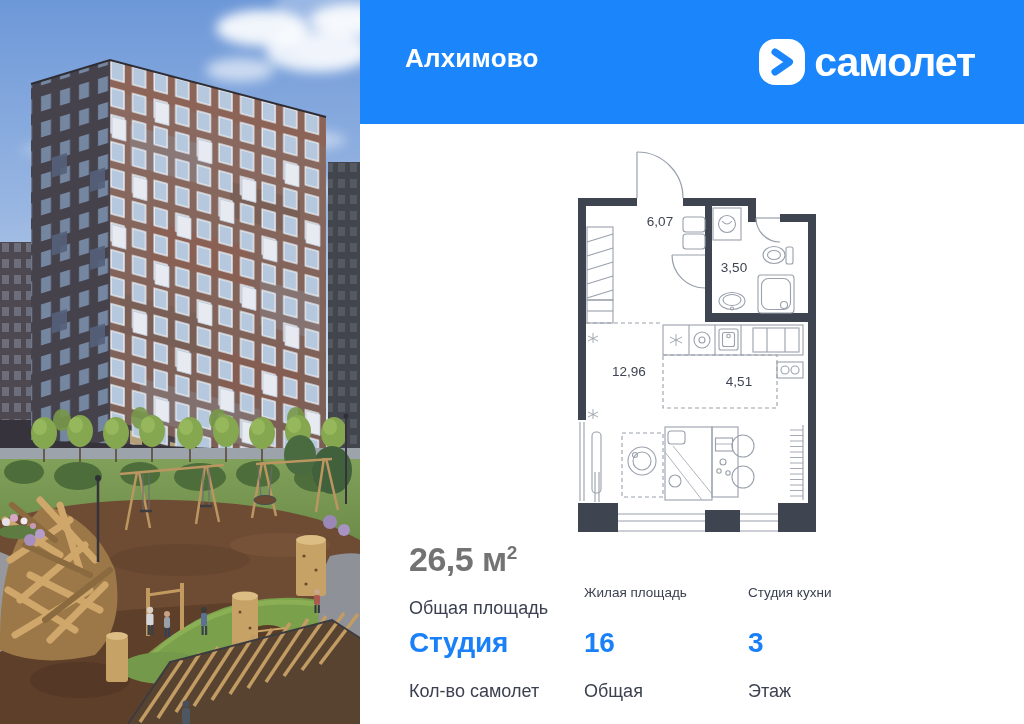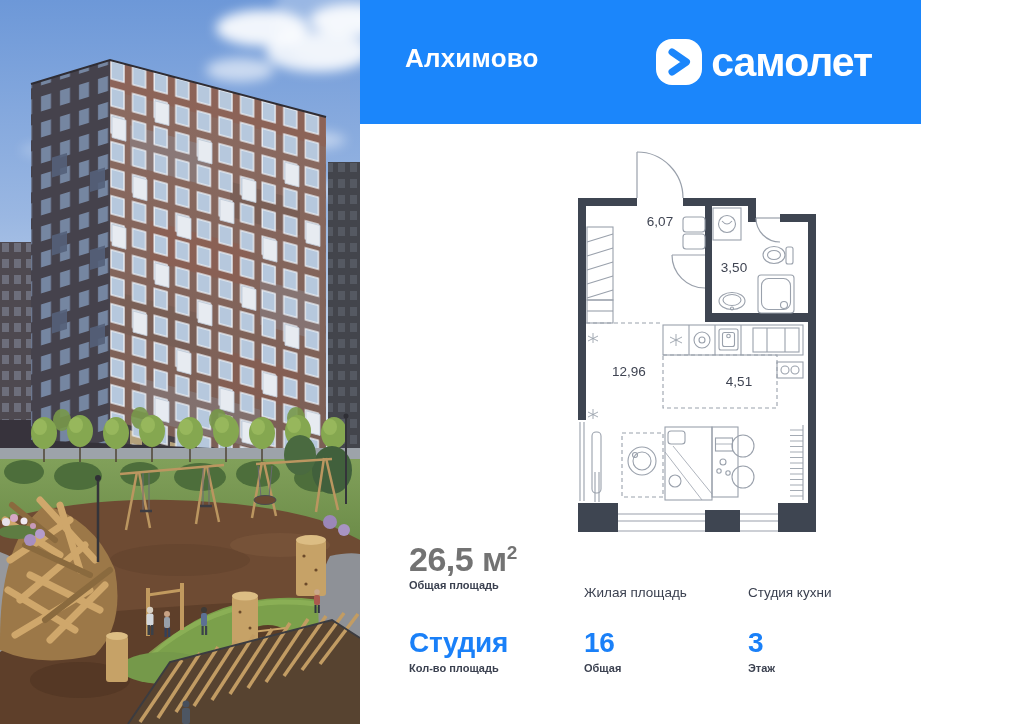--- a/index.html
+++ b/index.html
@@ -6,7 +6,7 @@
   .page{position:relative;width:1024px;height:724px;background:#ffffff;overflow:hidden;
         font-family:"Liberation Sans","DejaVu Sans",sans-serif;}
   .photo{position:absolute;left:0;top:0;width:360px;height:724px;}
-  .header{position:absolute;left:360px;top:0;width:561px;height:124px;background:#1b86fb;}
+  .header{position:absolute;left:360px;top:0;width:664px;height:124px;background:#1b86fb;}
   .title{position:absolute;left:45px;top:44px;font-size:26px;line-height:28px;font-weight:700;
          color:#ffffff;letter-spacing:0.2px;}
   .logo{position:absolute;right:49px;top:39px;display:flex;align-items:flex-end;gap:9px;}

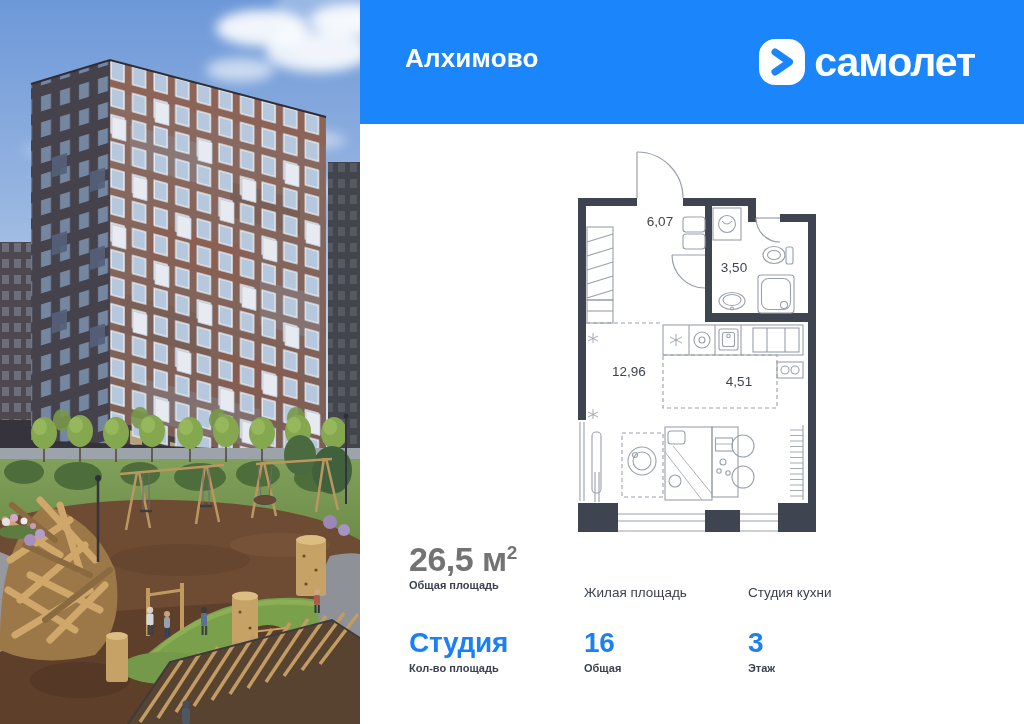--- a/index.html
+++ b/index.html
@@ -17,7 +17,7 @@
   .v-big{font-size:34px;line-height:36px;font-weight:700;color:#737373;letter-spacing:-0.5px;}
   .v-big .sup{font-size:19px;vertical-align:super;line-height:0;}
   .v-mid{font-size:28px;line-height:34px;font-weight:700;color:#1a80f8;letter-spacing:-0.3px;}
-  .lbl{font-size:11px;line-height:15px;color:#3b4150;margin-top:1px;font-weight:bold;}
+  .lbl{font-size:18px;line-height:15px;color:#3b4150;margin-top:24px;}
   .lbl-only{font-size:13.5px;line-height:15px;color:#3b4150;}
 </style>
 </head>

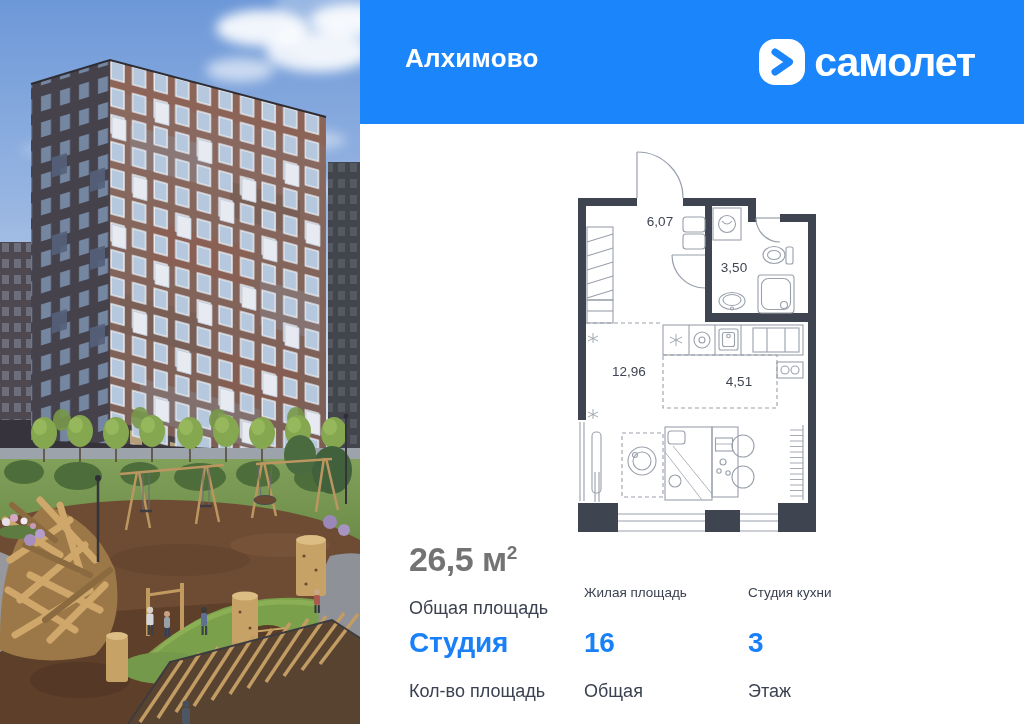--- a/index.html
+++ b/index.html
@@ -462,7 +462,7 @@
 
   <div class="cell" style="left:409px;top:626px;">
     <div class="v-mid">Студия</div>
-    <div class="lbl">Кол-во площадь</div>
+    <div class="lbl">Кол-во самолет</div>
   </div>
   <div class="cell" style="left:584px;top:626px;">
     <div class="v-mid">16</div>

